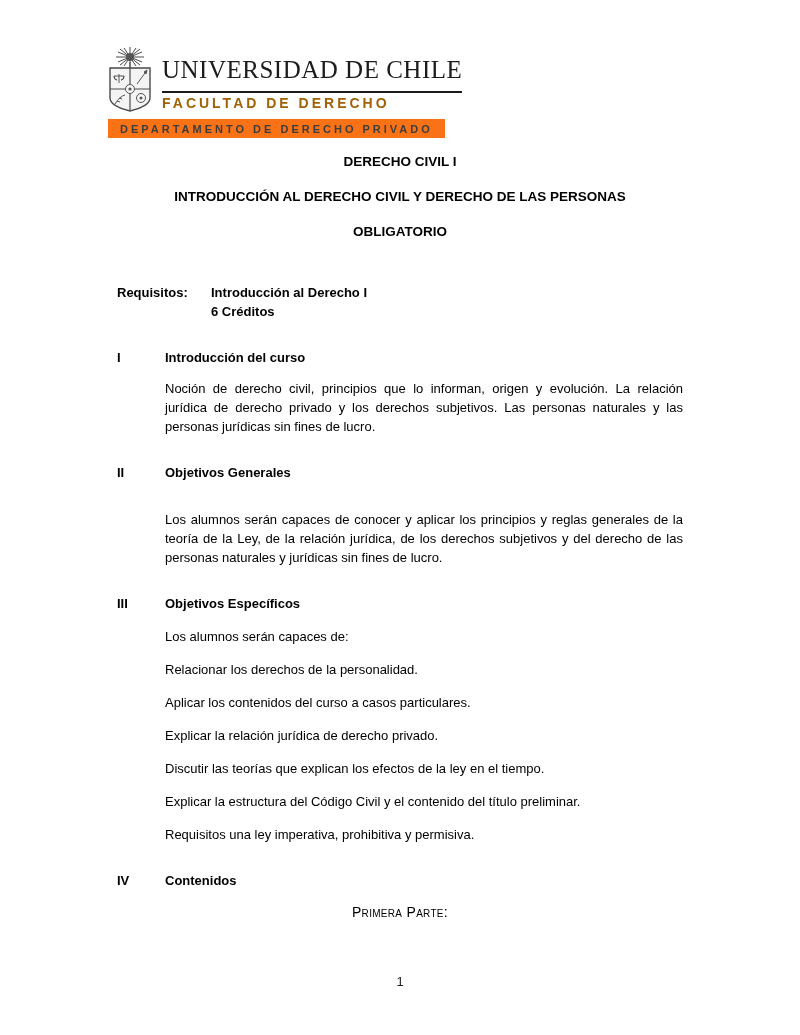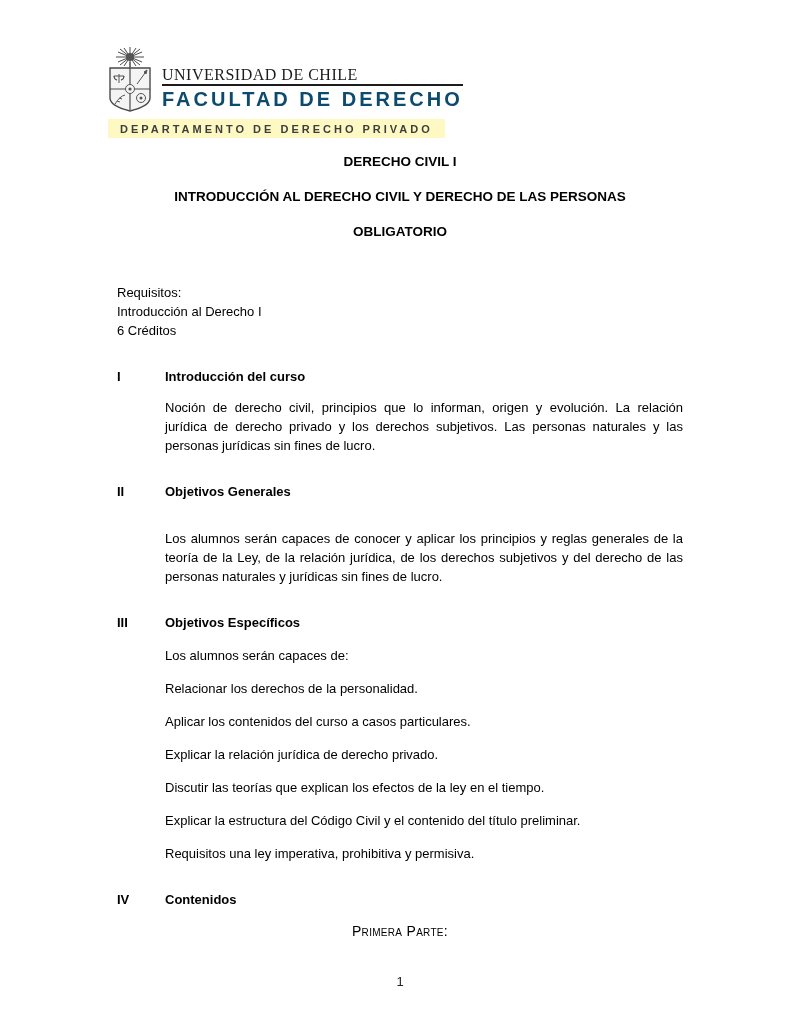--- a/index.html
+++ b/index.html
@@ -27,11 +27,11 @@
   .logo-text { margin-left: 7px; padding-bottom: 1px; }
   .uni-name {
     font-family: "Liberation Serif", "DejaVu Serif", serif;
-    font-size: 16px;
+    font-size: 25px;
     letter-spacing: 0.5px;
     color: #1c1c1c;
     border-bottom: 2px solid #1c1c1c;
-    padding-bottom: 0;
+    padding-bottom: 7px;
     white-space: nowrap;
   }
   .fac-name {

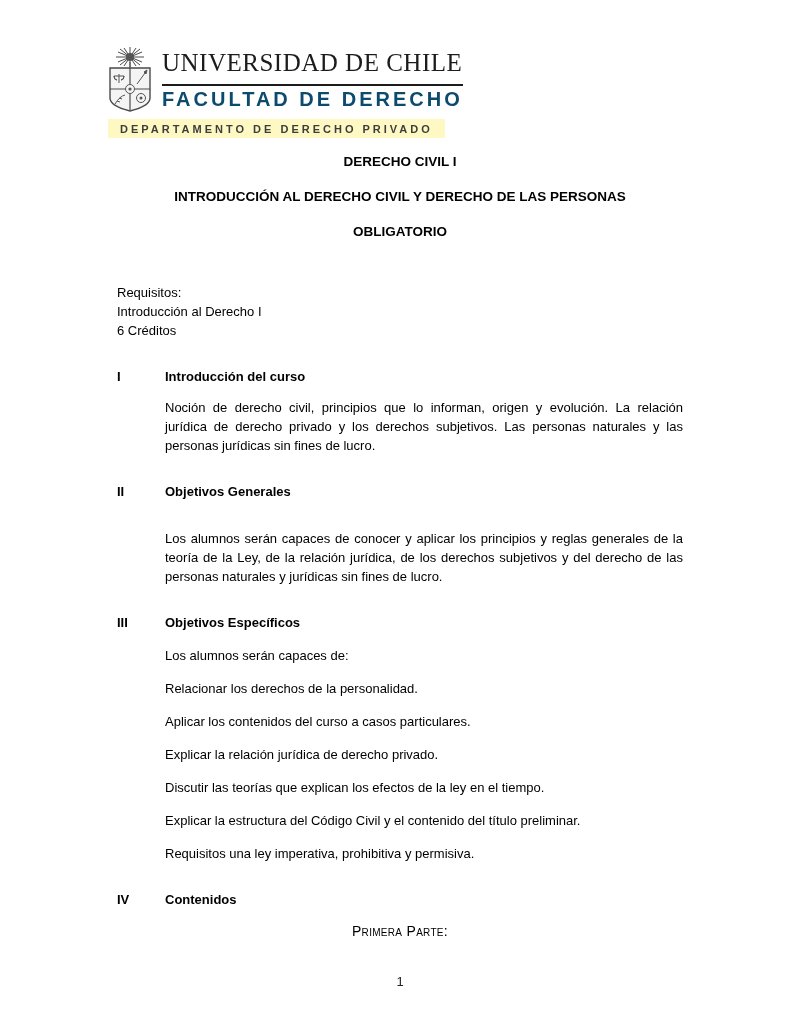--- a/index.html
+++ b/index.html
@@ -36,10 +36,10 @@
   }
   .fac-name {
     font-family: "Liberation Sans", sans-serif;
-    font-size: 20px;
+    font-size: 14px;
     font-weight: bold;
     letter-spacing: 3px;
-    color: #0c4a6e;
+    color: #a16207;
     margin-top: 2px;
     white-space: nowrap;
   }

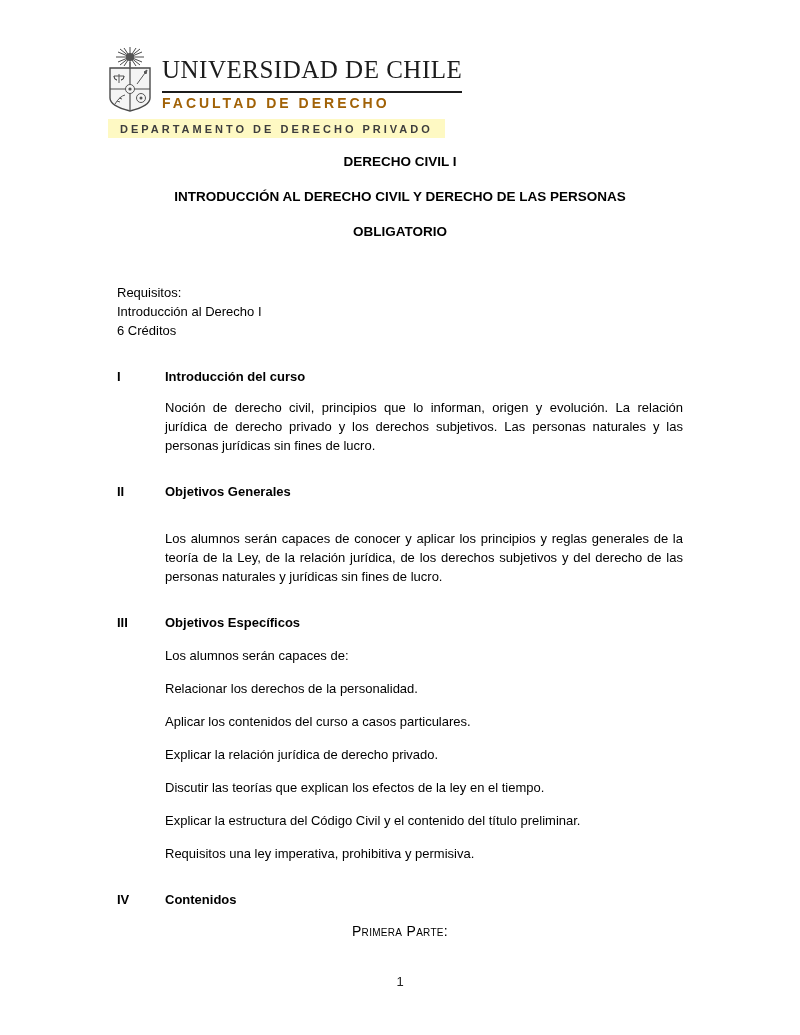--- a/index.html
+++ b/index.html
@@ -47,7 +47,7 @@
     display: inline-block;
     margin-left: -9px;
     margin-top: 7px;
-    background: #fef9c3;
+    background: #f97316;
     padding: 4px 12px 3px 12px;
     font-size: 11px;
     font-weight: bold;

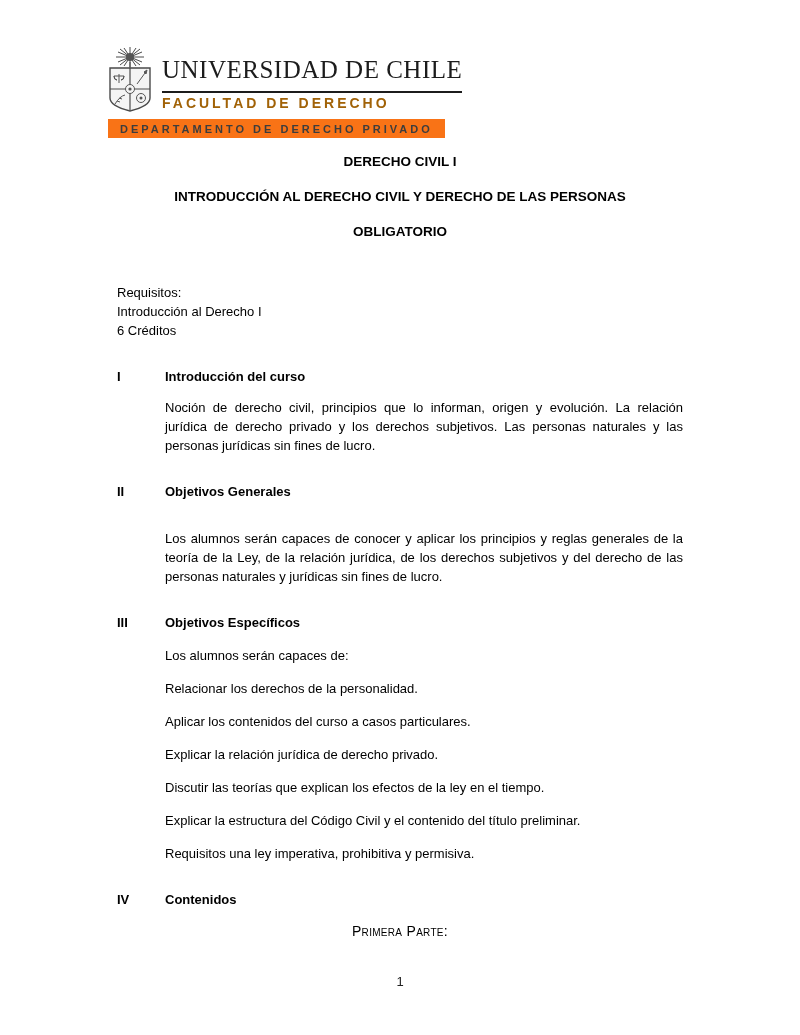--- a/index.html
+++ b/index.html
@@ -66,9 +66,8 @@
   .requisitos {
     display: flex;
     margin-top: 44px;
-    font-weight: normal;
+    font-weight: bold;
     line-height: 19px;
-    flex-direction: column;
   }
   .req-label { width: 94px; flex: 0 0 auto; }
 

